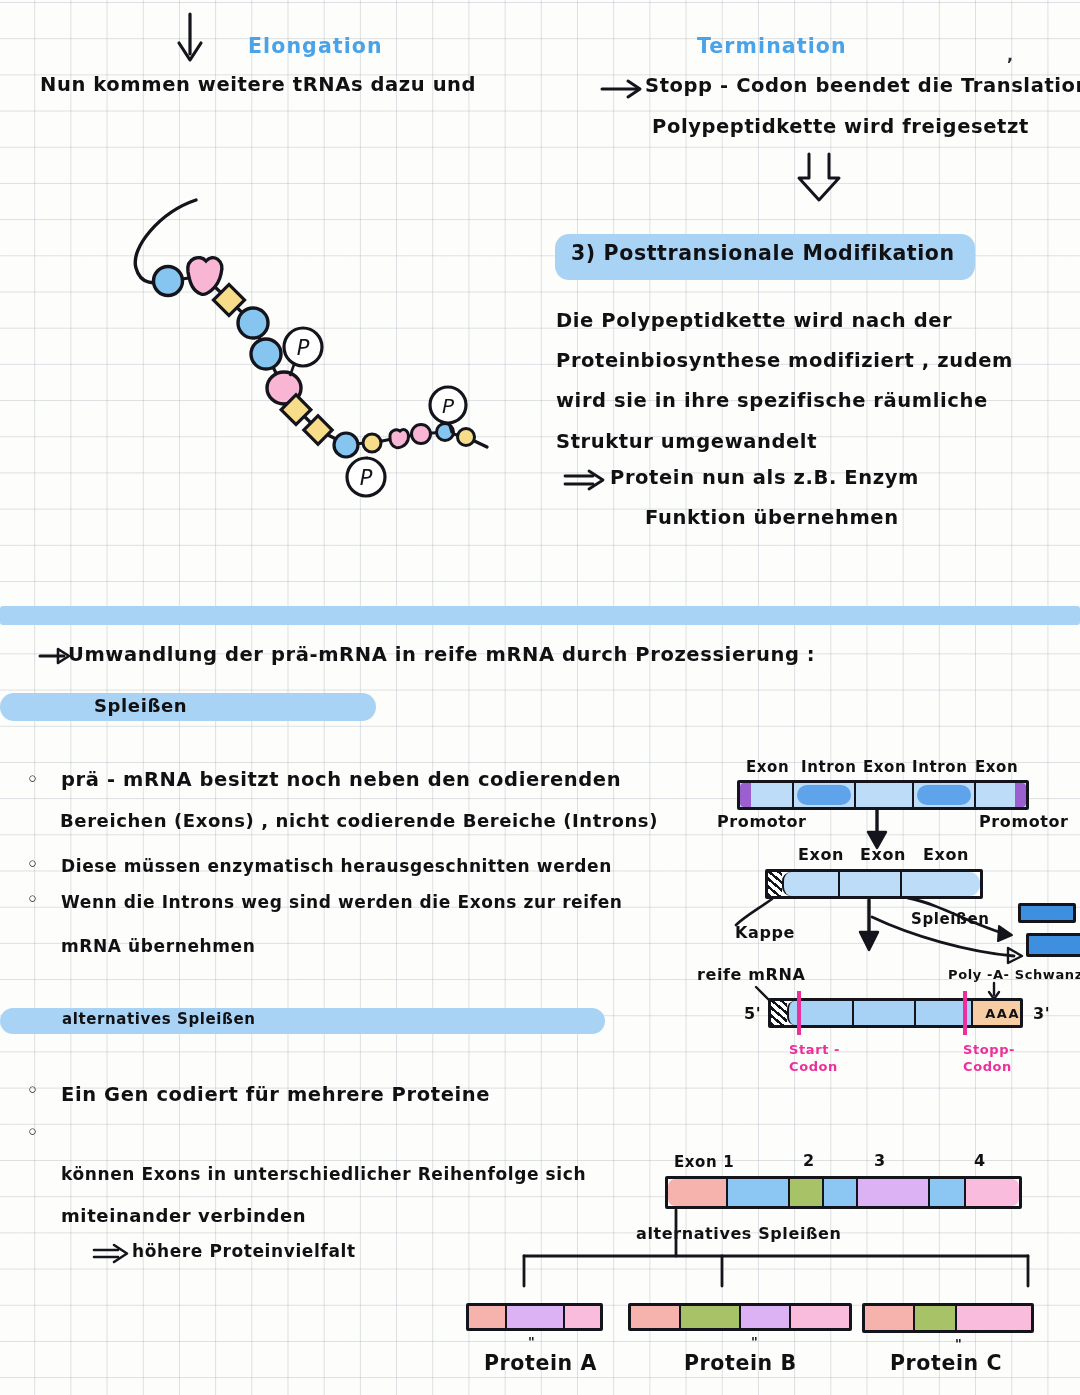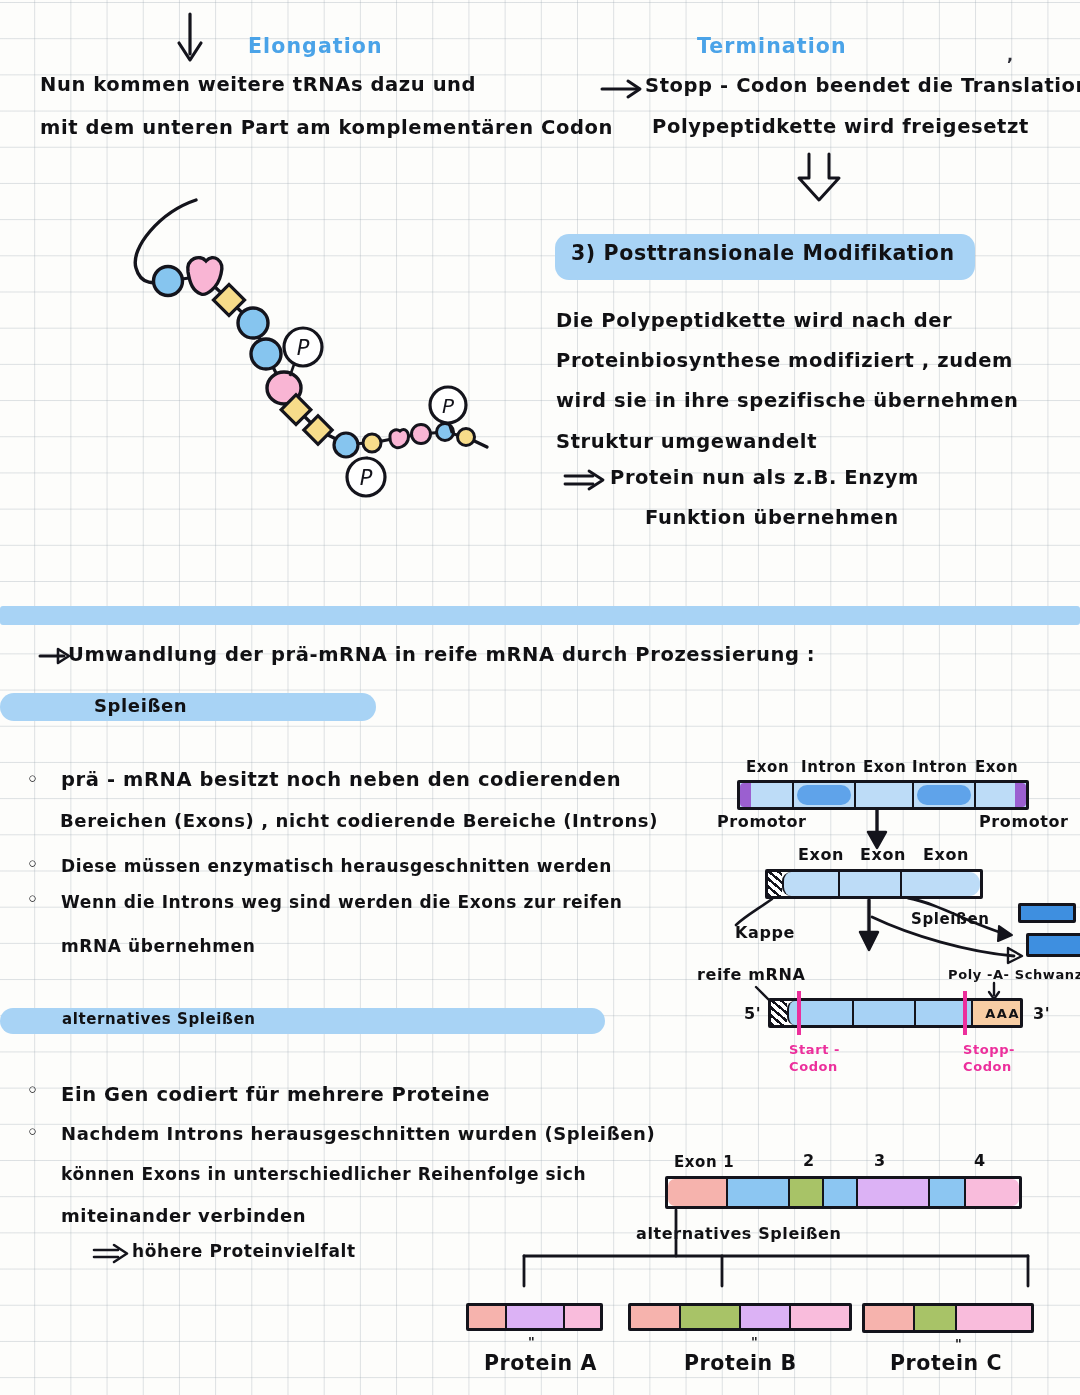--- a/index.html
+++ b/index.html
@@ -73,7 +73,6 @@
   <div class="abs hw t20 blue-ink" style="left:248px;top:36px;">Elongation</div>
 
   <div class="abs hw t19" style="left:40px;top:75px;">Nun  kommen  weitere  tRNAs  dazu  und</div>
-  <div class="abs hw t19" style="left:40px;top:118px;">mit  dem   unteren  Part  am  komplementären  Codon</div>
 
   <div class="abs hw t20 blue-ink" style="left:697px;top:36px;">Termination</div>
 

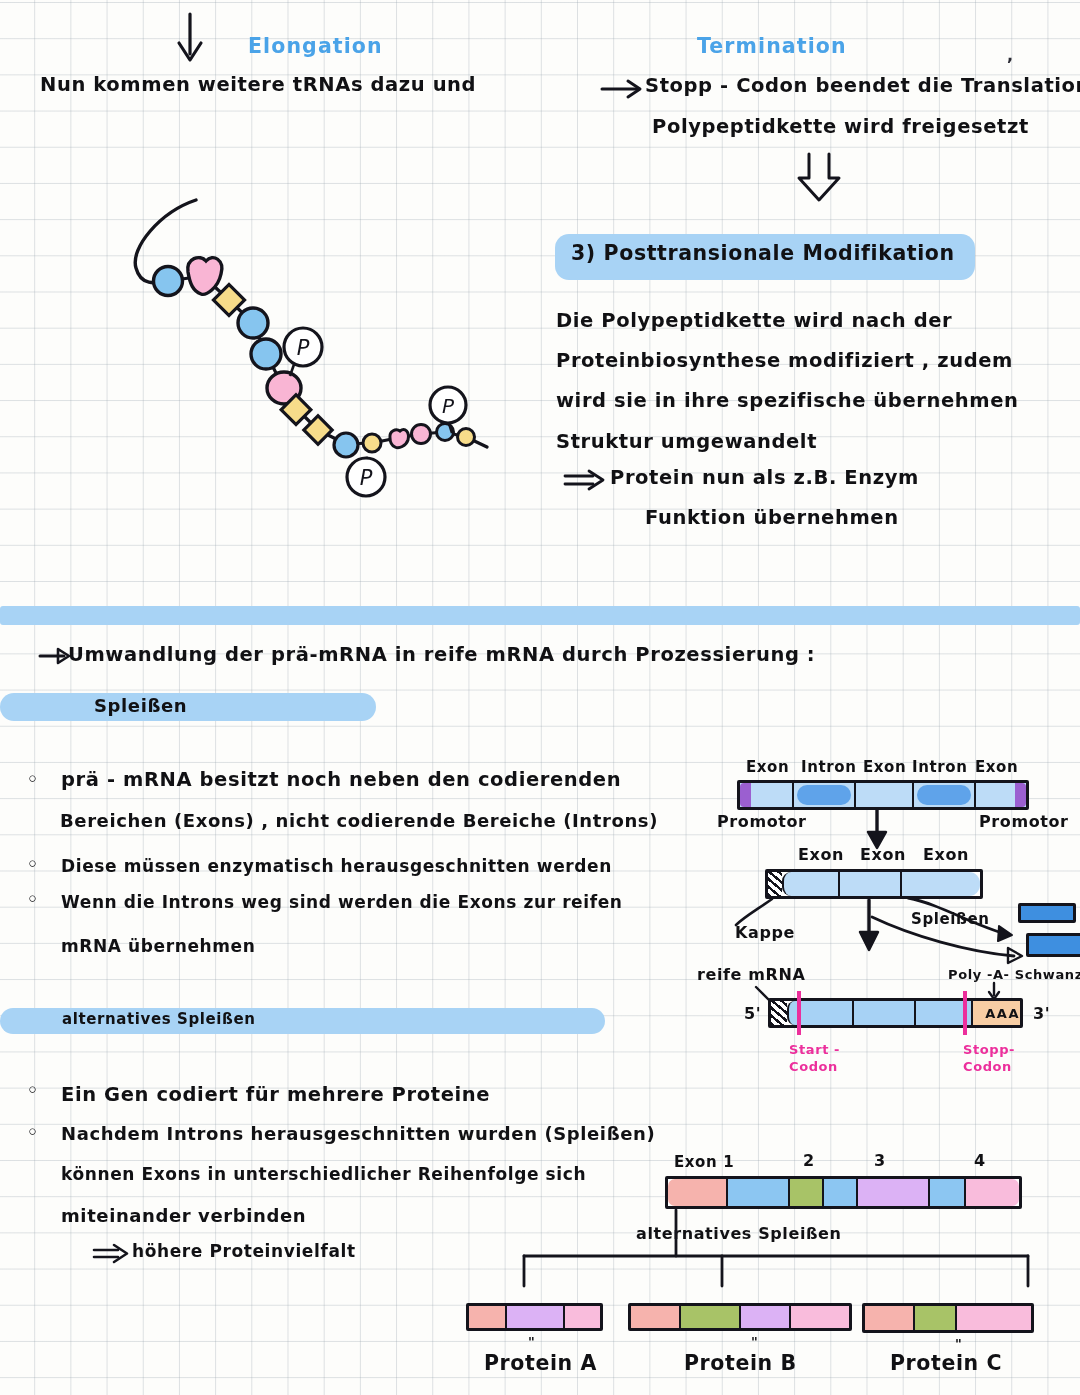--- a/index.html
+++ b/index.html
@@ -128,7 +128,7 @@
 
   <div class="abs hw t19" style="left:556px;top:311px;">Die   Polypeptidkette  wird  nach  der</div>
   <div class="abs hw t19" style="left:556px;top:351px;">Proteinbiosynthese  modifiziert ,  zudem</div>
-  <div class="abs hw t19" style="left:556px;top:391px;">wird  sie  in  ihre  spezifische  übernehmen</div>
+  <div class="abs hw t19" style="left:556px;top:391px;">wird  sie  in  ihre  spezifische  räumliche</div>
   <div class="abs hw t19" style="left:556px;top:432px;">Struktur  umgewandelt</div>
 
   <svg class="abs" style="left:563px;top:468px;" width="44" height="24">

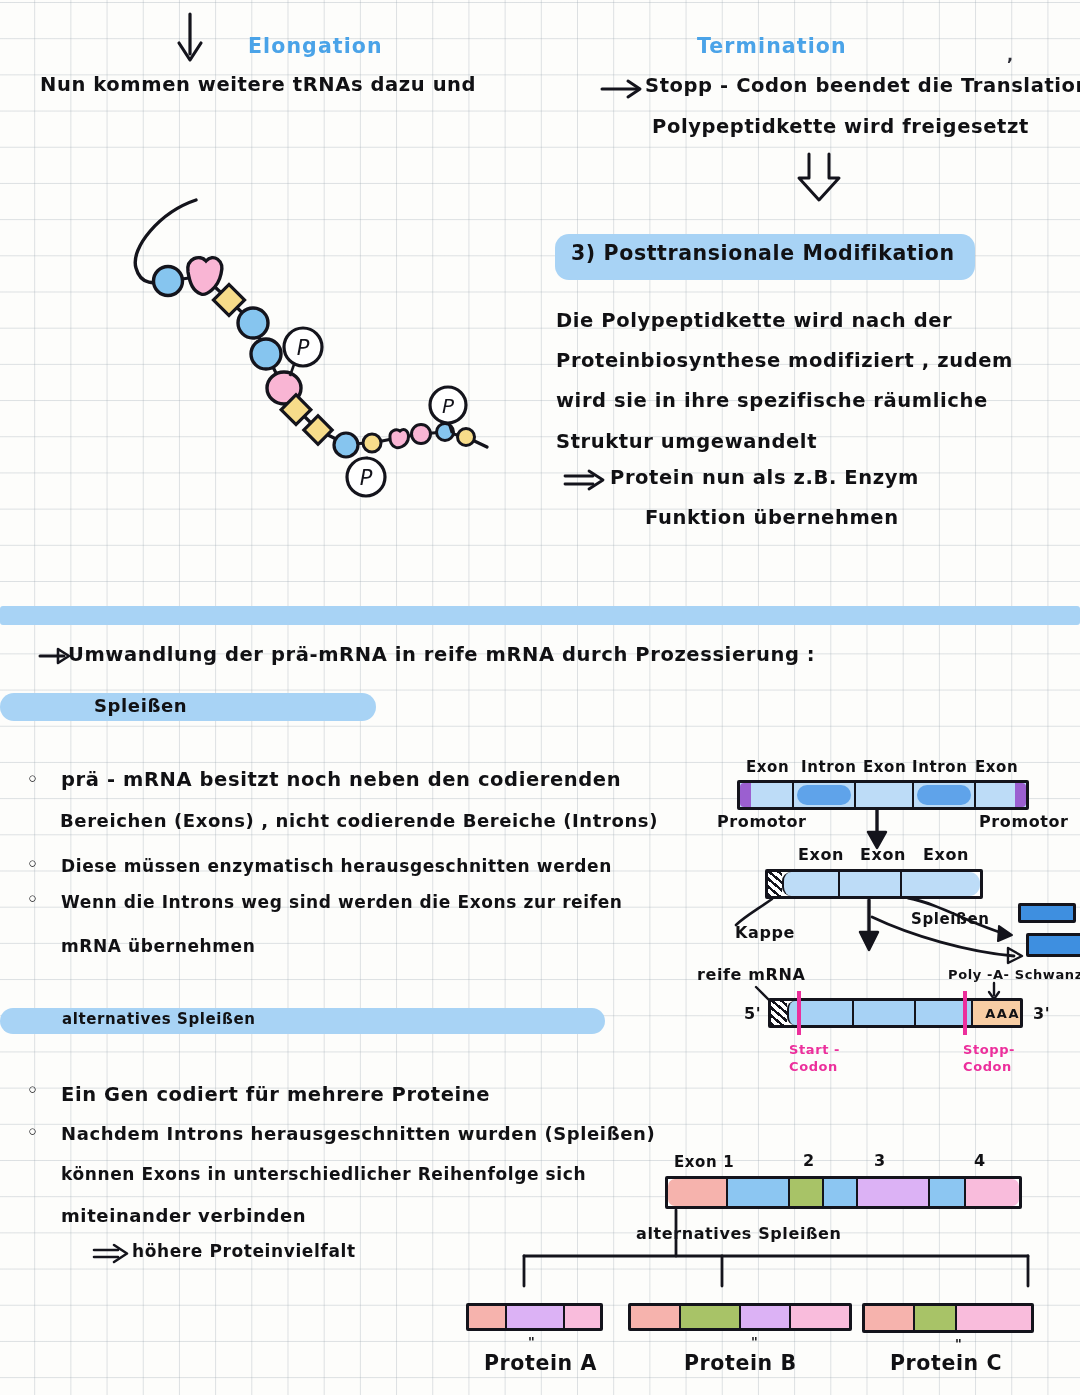--- a/index.html
+++ b/index.html
@@ -262,7 +262,6 @@
   <div class="abs hw t19" style="left:61px;top:1085px;">Ein  Gen  codiert  für  mehrere   Proteine</div>
 
   <div class="abs hw t16" style="left:27px;top:1124px;font-size:17px;">◦</div>
-  <div class="abs hw t18" style="left:61px;top:1125px;">Nachdem  Introns  herausgeschnitten  wurden  (Spleißen)</div>
   <div class="abs hw t17" style="left:61px;top:1166px;">können  Exons  in  unterschiedlicher  Reihenfolge  sich</div>
   <div class="abs hw t18" style="left:61px;top:1207px;">miteinander  verbinden</div>
 

